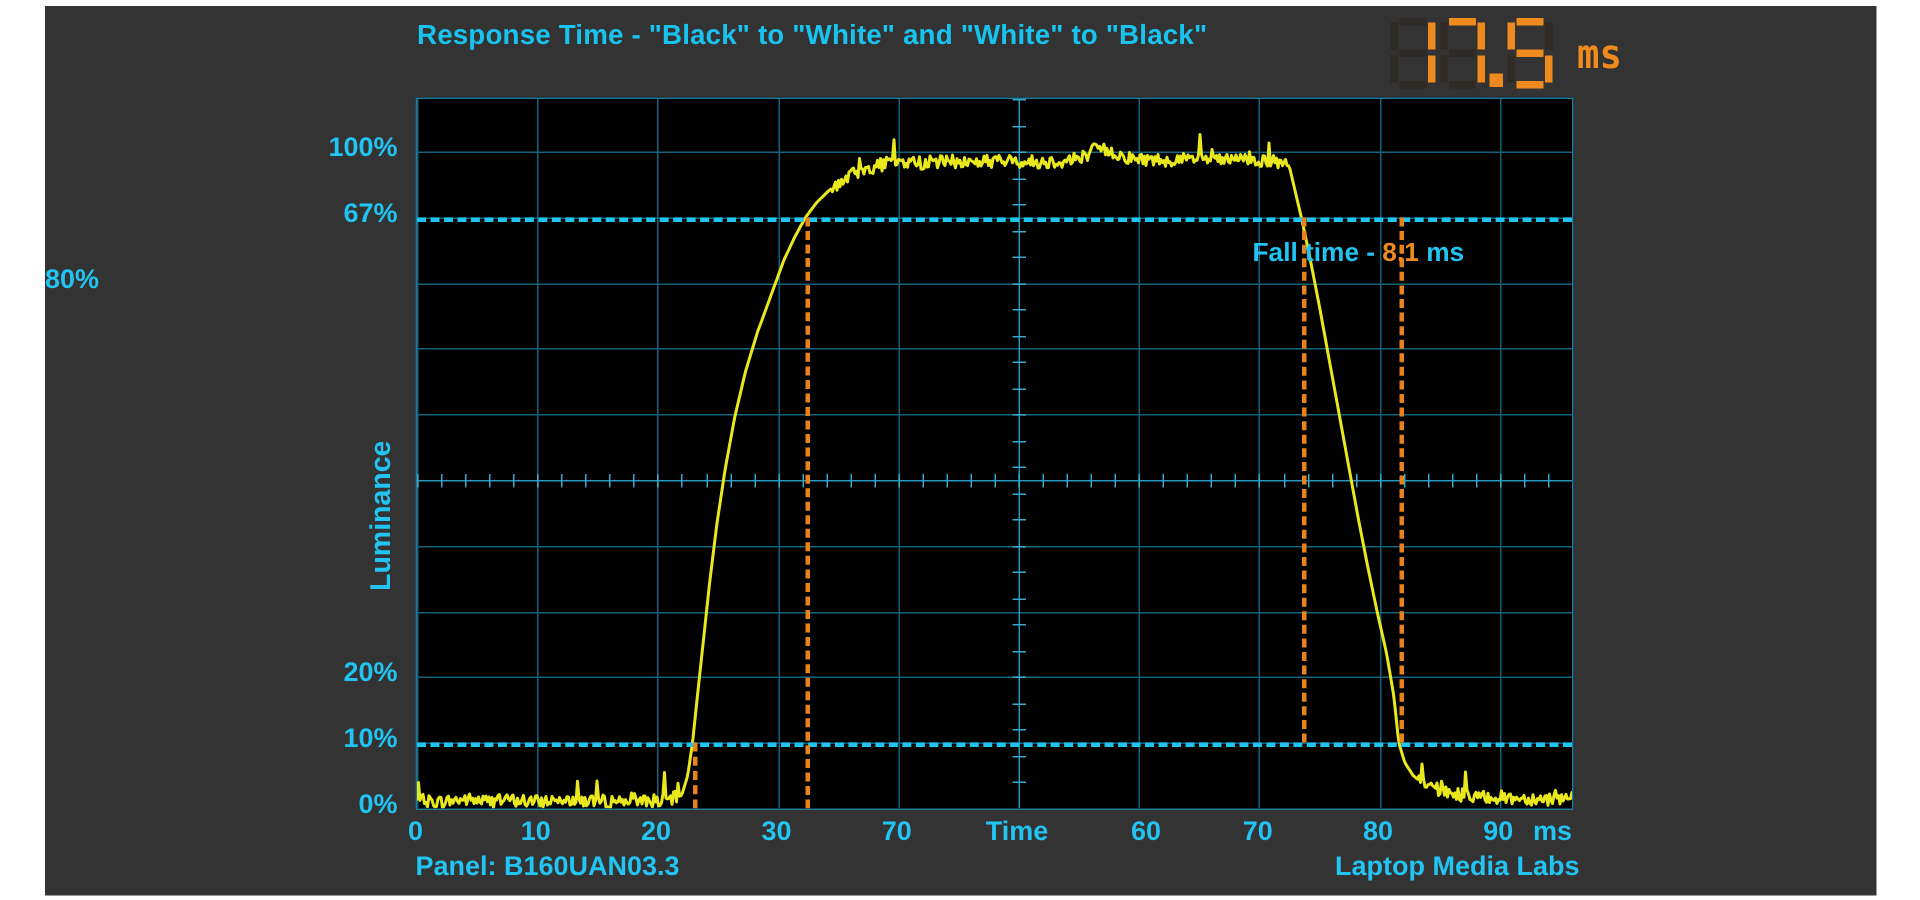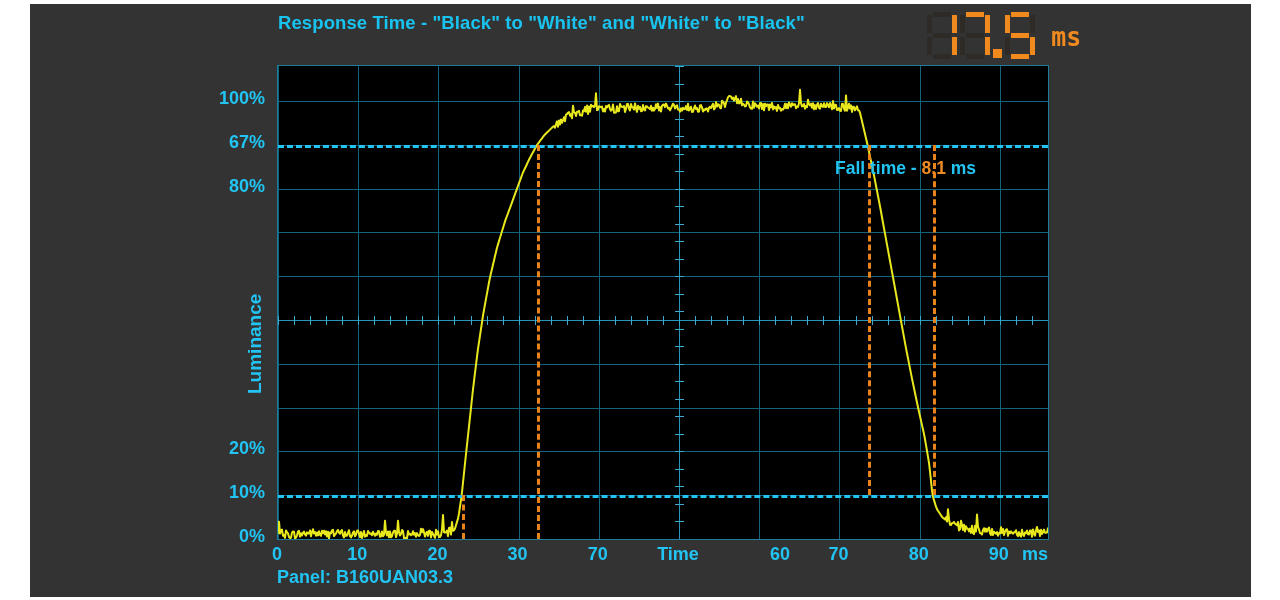--- a/index.html
+++ b/index.html
@@ -326,7 +326,7 @@
         <div class="axlabel" style="top: 522px; left: 0px; width: 235px; text-align: right;">0%</div>
         <div class="axlabel" style="top: 478.204px; left: 0px; width: 235px; text-align: right;">10%</div>
         <div class="axlabel" style="top: 434.407px; left: 0px; width: 235px; text-align: right;">20%</div>
-        <div class="axlabel" style="top: 171.63px; left: 0px; width: 235px; text-align: right;">80%</div>
+        <div class="axlabel" style="top: 171.63px; left: 0px; width: 235px; ">80%</div>
         <div class="axlabel" style="top: 127.833px; left: 0px; width: 235px; text-align: right;">67%</div>
         <div class="axlabel" style="top: 84.037px; left: 0px; width: 235px; text-align: right;">100%</div>
       </div>

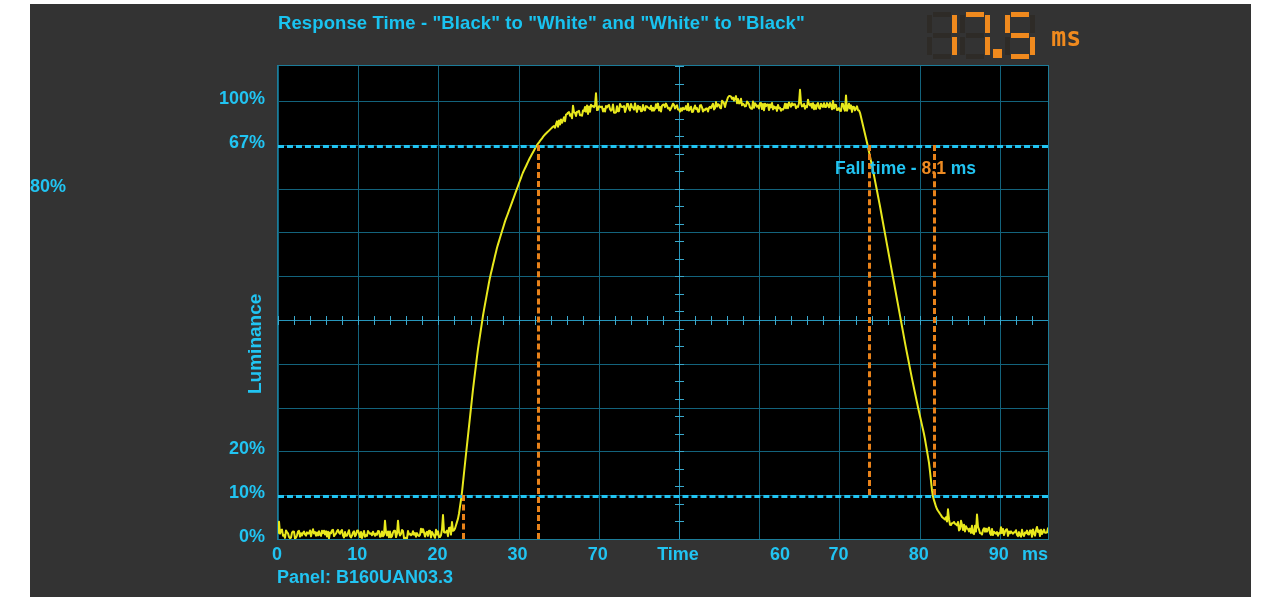--- a/index.html
+++ b/index.html
@@ -339,7 +339,7 @@
         <div class="axlabel" style="left: 447.625px; width: 80px; text-align: center; top: 540px;">30</div>
         <div class="axlabel" style="left: 527.833px; width: 80px; text-align: center; top: 540px;">70</div>
         <div class="axlabel" style="left: 608.042px; width: 80px; text-align: center; top: 540px;">Time</div>
-        <div class="axlabel" style="left: 710px; width: 80px; text-align: center; top: 540px;">60</div>
+        <div class="axlabel" style="left: 694px; width: 80px; text-align: center; top: 540px;">60</div>
         <div class="axlabel" style="left: 768.458px; width: 80px; text-align: center; top: 540px;">70</div>
         <div class="axlabel" style="left: 848.667px; width: 80px; text-align: center; top: 540px;">80</div>
         <div class="axlabel" style="left: 928.875px; width: 80px; text-align: center; top: 540px;">90</div>

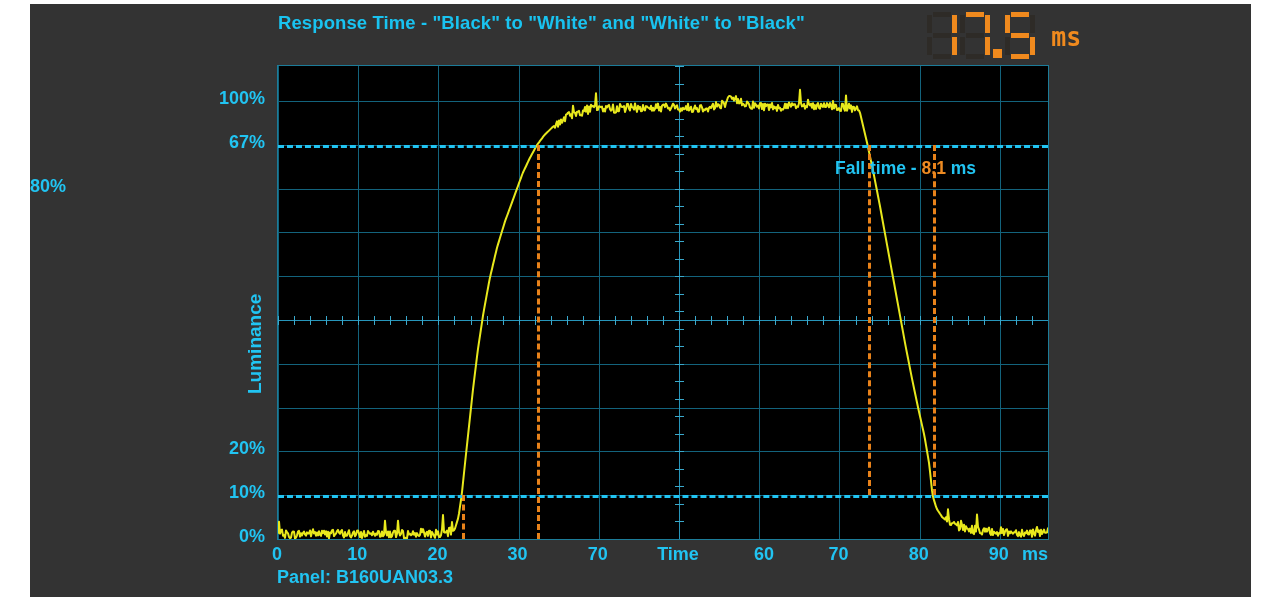--- a/index.html
+++ b/index.html
@@ -347,6 +347,7 @@
   <div class="axlabel" id="xunit" style="left:992px; top:540px;">ms</div>
 
   <div class="footer" style="left:247px; top:563px;">Panel: B160UAN03.3</div>
+  <div class="footer" style="left:860px; top:563px;">Laptop Media Labs</div>
 
  </div>
 </div>

